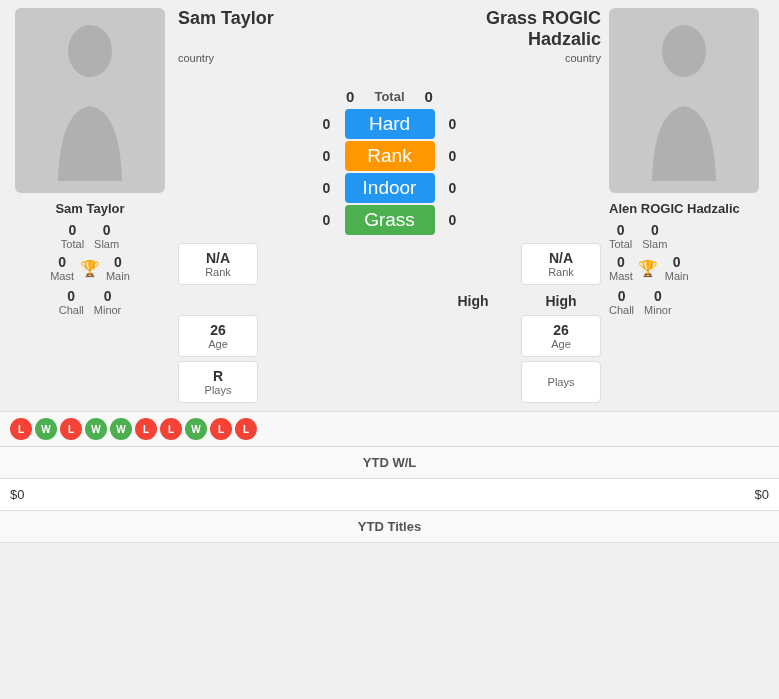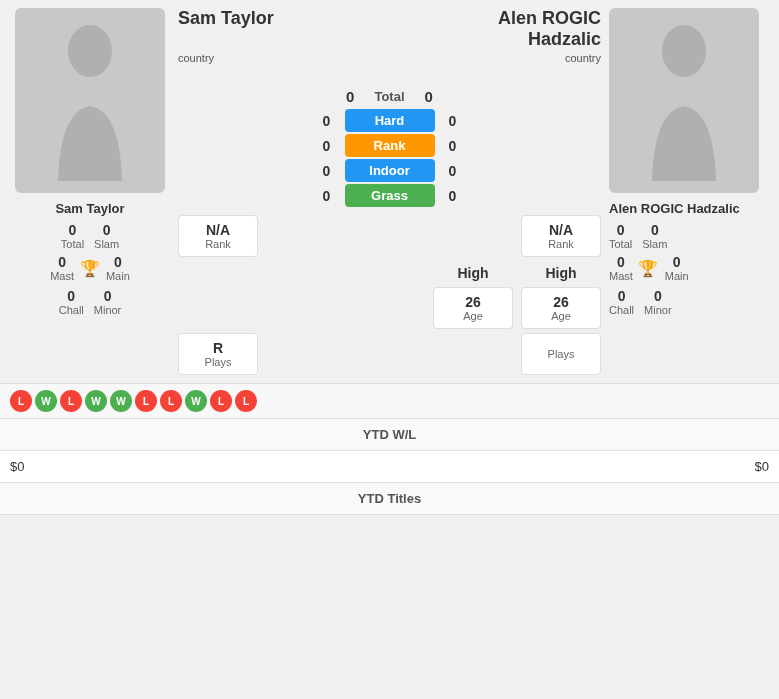--- a/index.html
+++ b/index.html
@@ -305,7 +305,7 @@
       <div style="display:flex; justify-content:space-between; width:100%; margin-bottom:2px;">
         <div class="player1-name">Sam Taylor</div>
         <div class="player2-name">
-          <span>Alen ROGIC</span>
+          <span>Grass ROGIC</span>
           <br>
           <span>Hadzalic</span>
         </div>

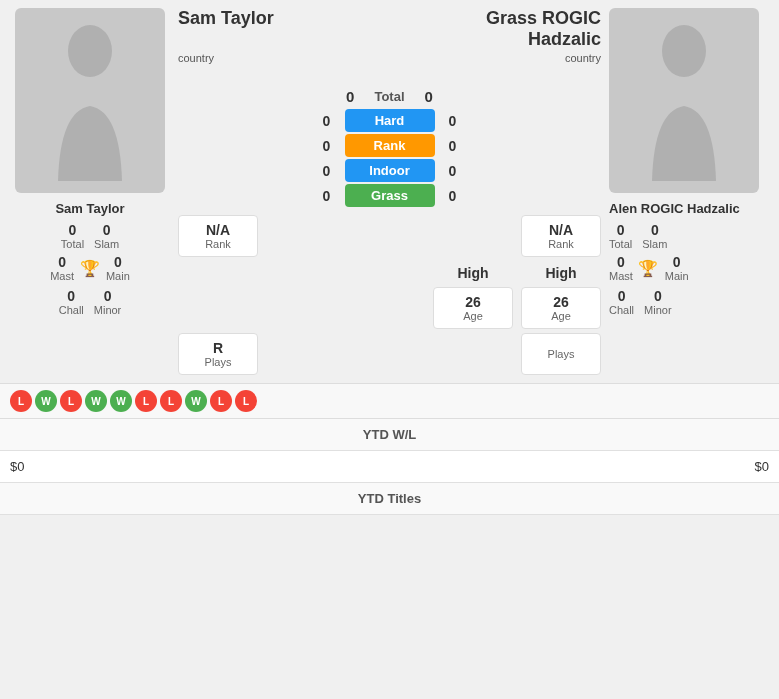--- a/index.html
+++ b/index.html
@@ -106,8 +106,8 @@
       padding: 4px 8px;
       border-radius: 4px;
       text-align: center;
-      font-size: 13px;
-      font-weight: bold;
+      font-size: 19px;
+      font-weight: normal;
       color: white;
     }
 

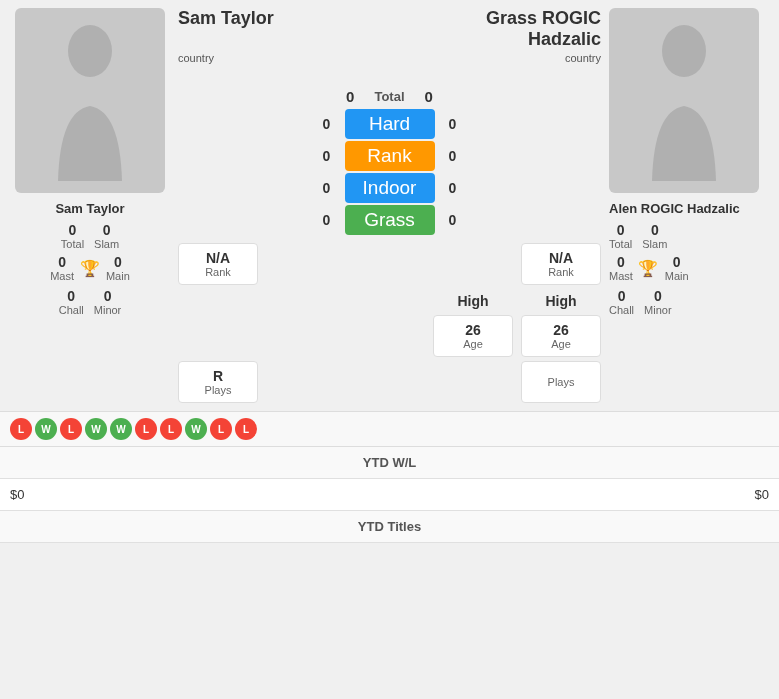--- a/index.html
+++ b/index.html
@@ -371,7 +371,7 @@
         </div>
       </div>
 
-      <div style="display:flex; justify-content:flex-end; width:100%; margin-top:2px; gap:8px;">
+      <div style="display:flex; justify-content:space-between; width:100%; margin-top:2px; gap:8px;">
         <div style="background:white; border:1px solid #ddd; border-radius:4px; padding:6px 12px; text-align:center; min-width:80px;">
           <div style="font-weight:bold;font-size:14px;">26</div>
           <div style="font-size:11px;color:#666;">Age</div>

